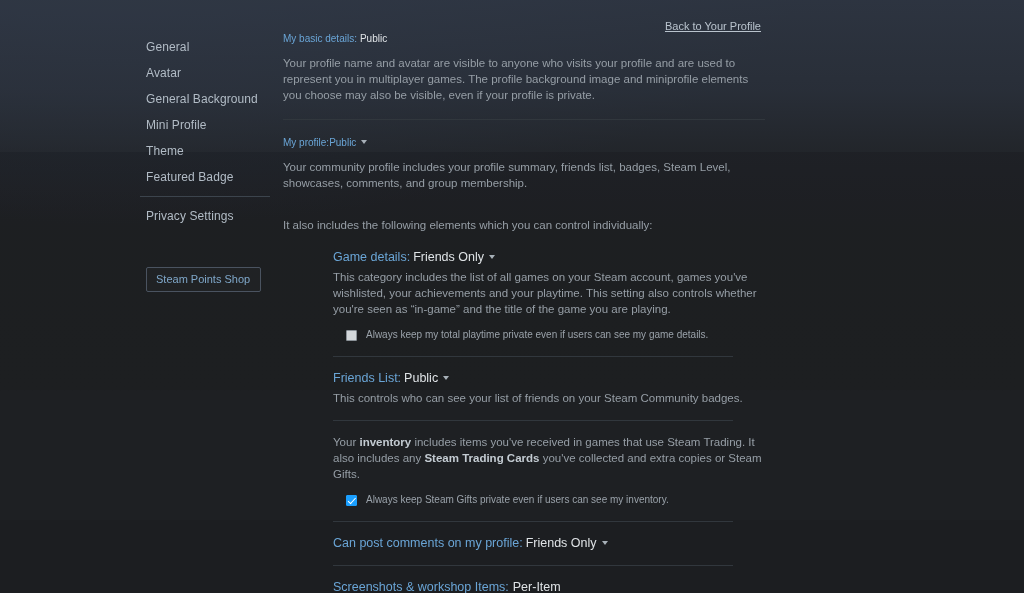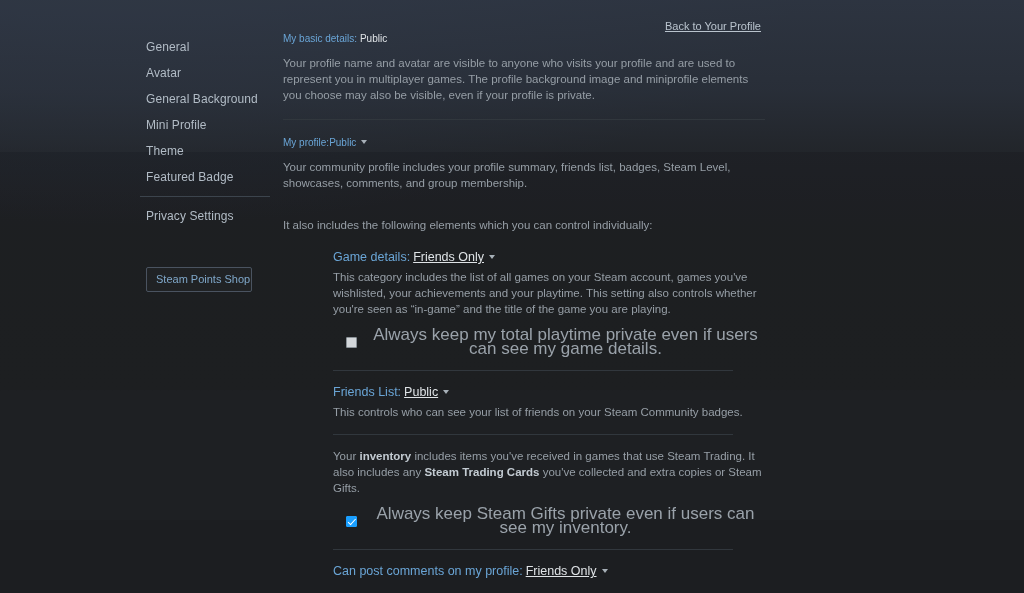--- a/index.html
+++ b/index.html
@@ -150,7 +150,6 @@
   }
   .sub-title .val-drop {
     color: #dfe3e6;
-    text-decoration: underline;
     margin-left: 3px;
     cursor: pointer;
     text-align: center;

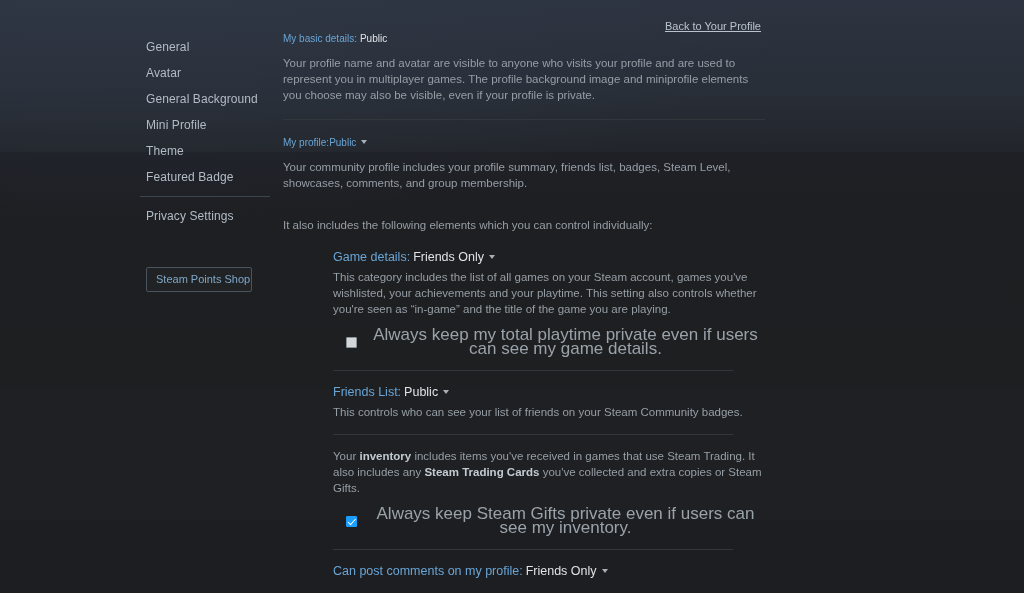--- a/index.html
+++ b/index.html
@@ -92,7 +92,7 @@
     color: #7fa7c9;
     font-size: 11px;
     line-height: 12px;
-    padding: 5px 1px 6px 9px;
+    padding: 5px 10px 6px 9px;
     background: rgba(255,255,255,0.015);
     cursor: pointer;
     white-space: nowrap;

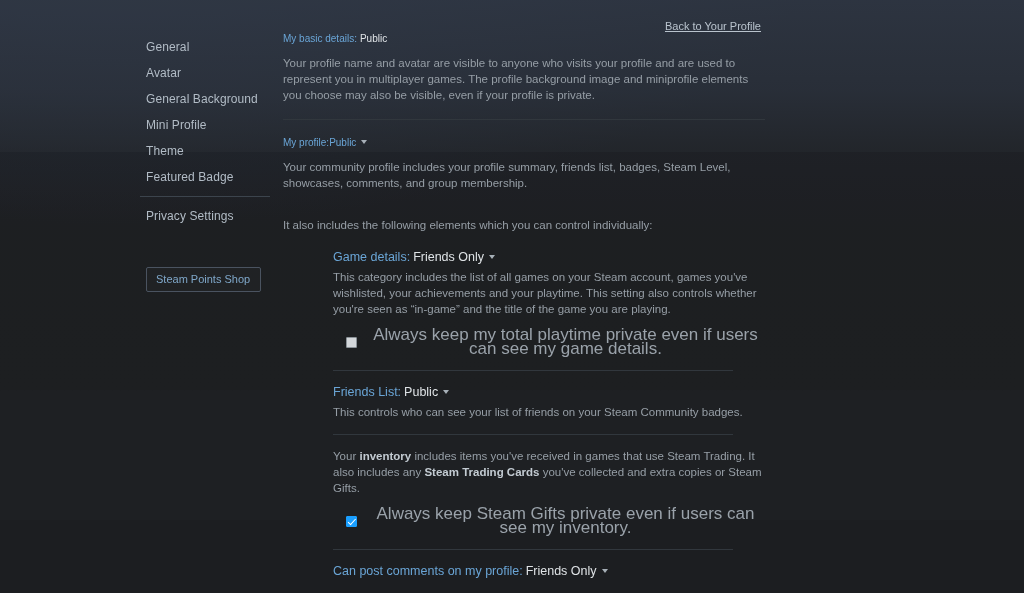--- a/index.html
+++ b/index.html
@@ -200,7 +200,7 @@
     transform: rotate(42deg);
   }
   .check-label {
-    font-size: 17px;
+    font-size: 10px;
     line-height: 14px;
     color: #9aa2aa;
     cursor: pointer;

